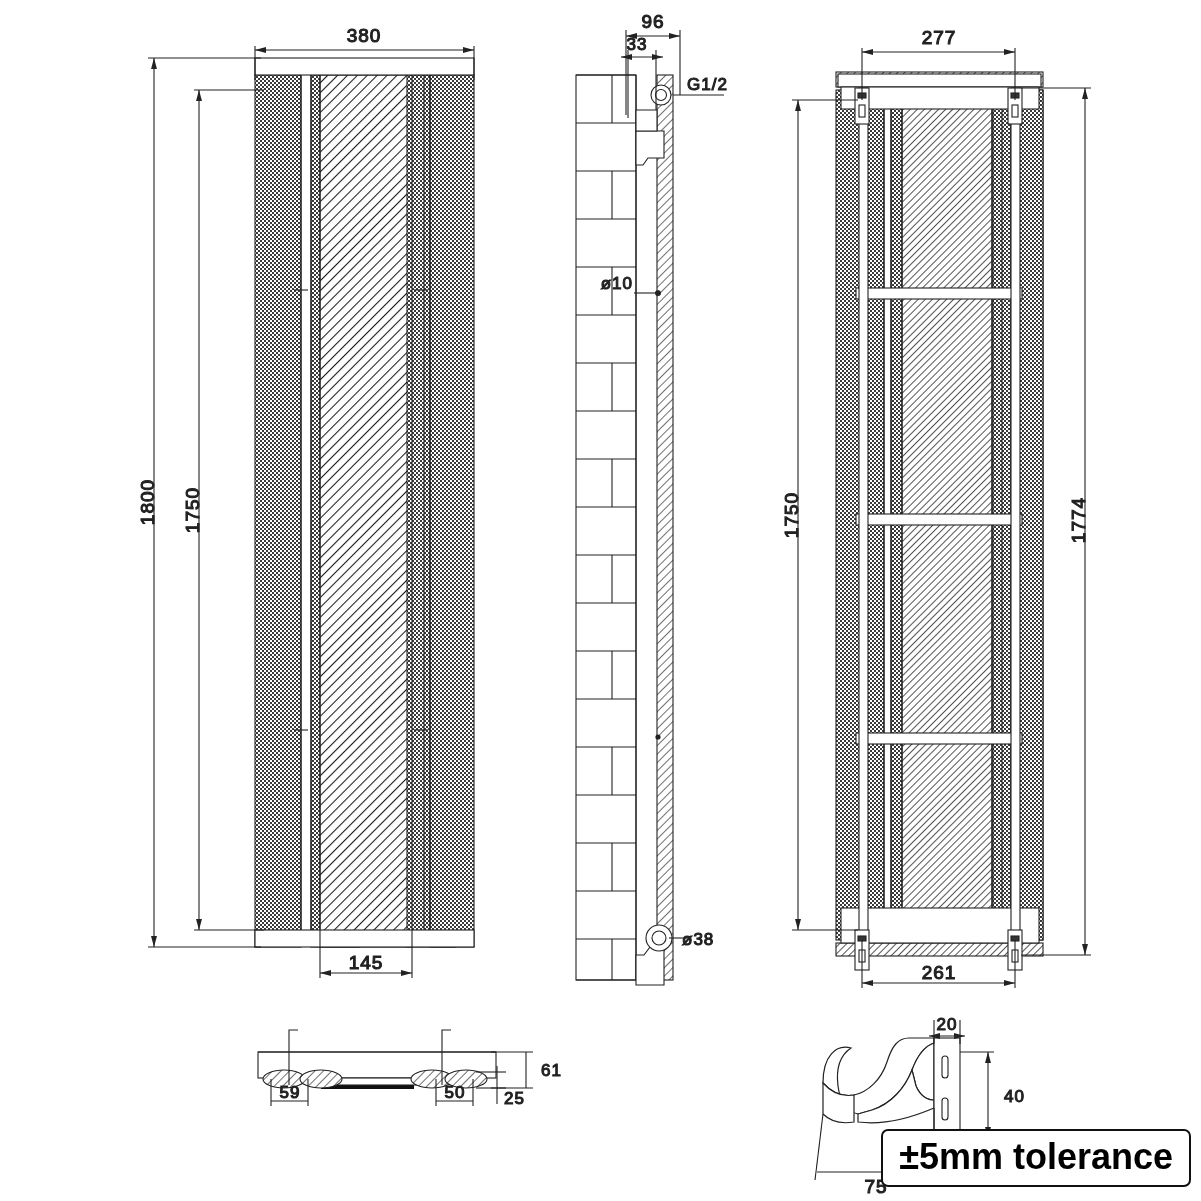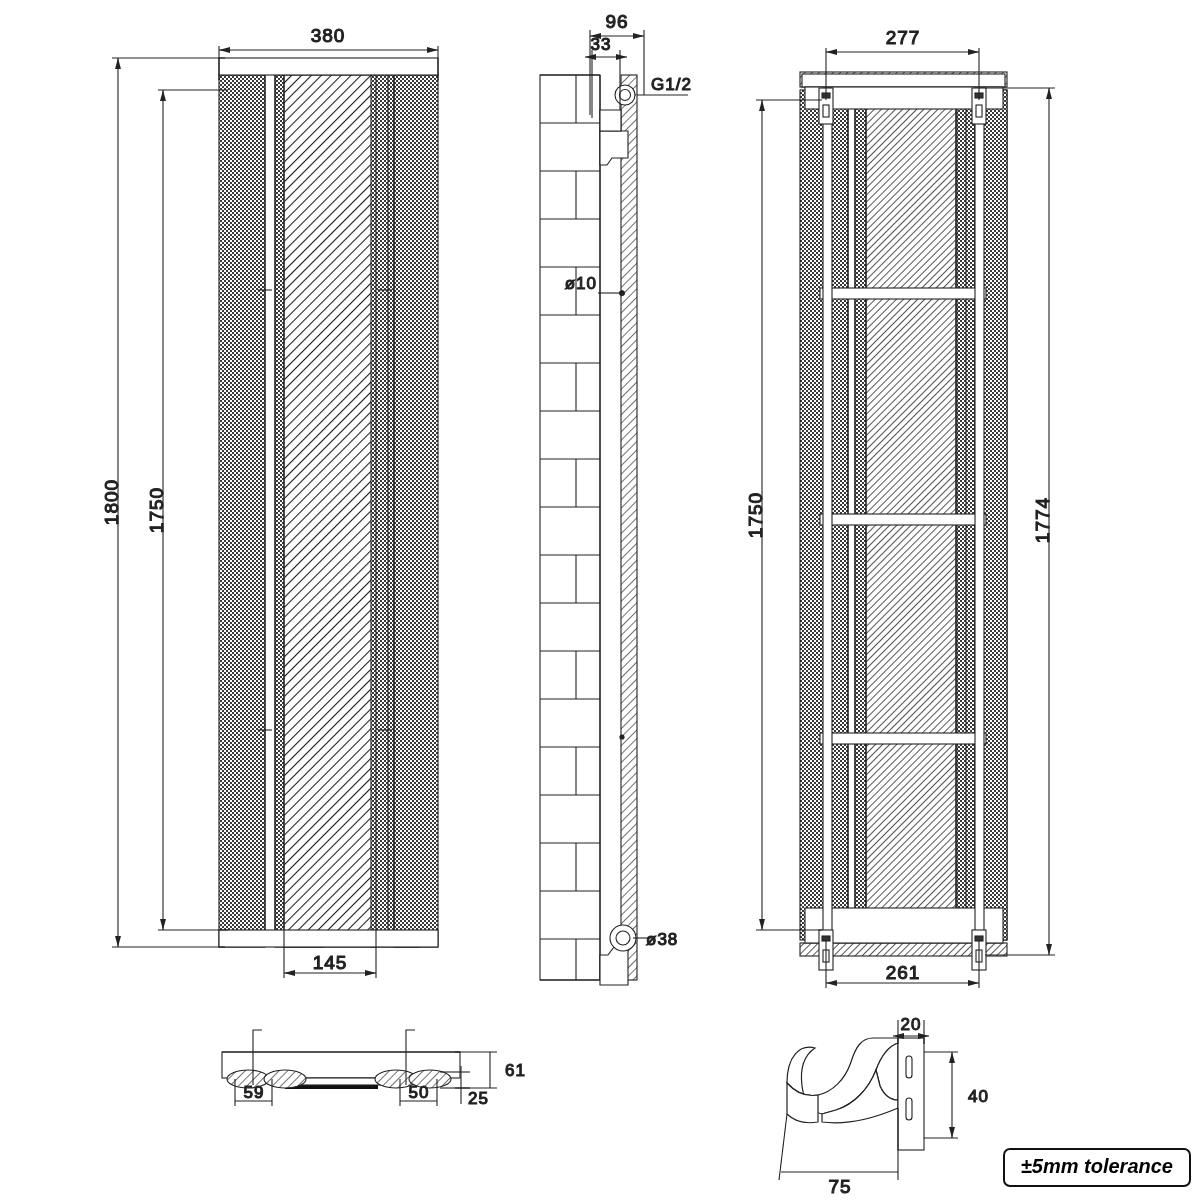--- a/index.html
+++ b/index.html
@@ -5,7 +5,7 @@
   html,body{margin:0;padding:0;background:#ffffff;}
   body{width:1201px;height:1201px;position:relative;overflow:hidden;
        font-family:"Liberation Sans",sans-serif;color:#1a1a1a;}
-  .stage{position:absolute;inset:0;}
+  .stage{position:absolute;inset:0;padding-left:36px;}
   svg{display:block;}
   .dimtext{font-family:"Liberation Sans",sans-serif;font-size:19px;fill:#222;letter-spacing:1px;}
   .dimtext.small{font-size:17px;}

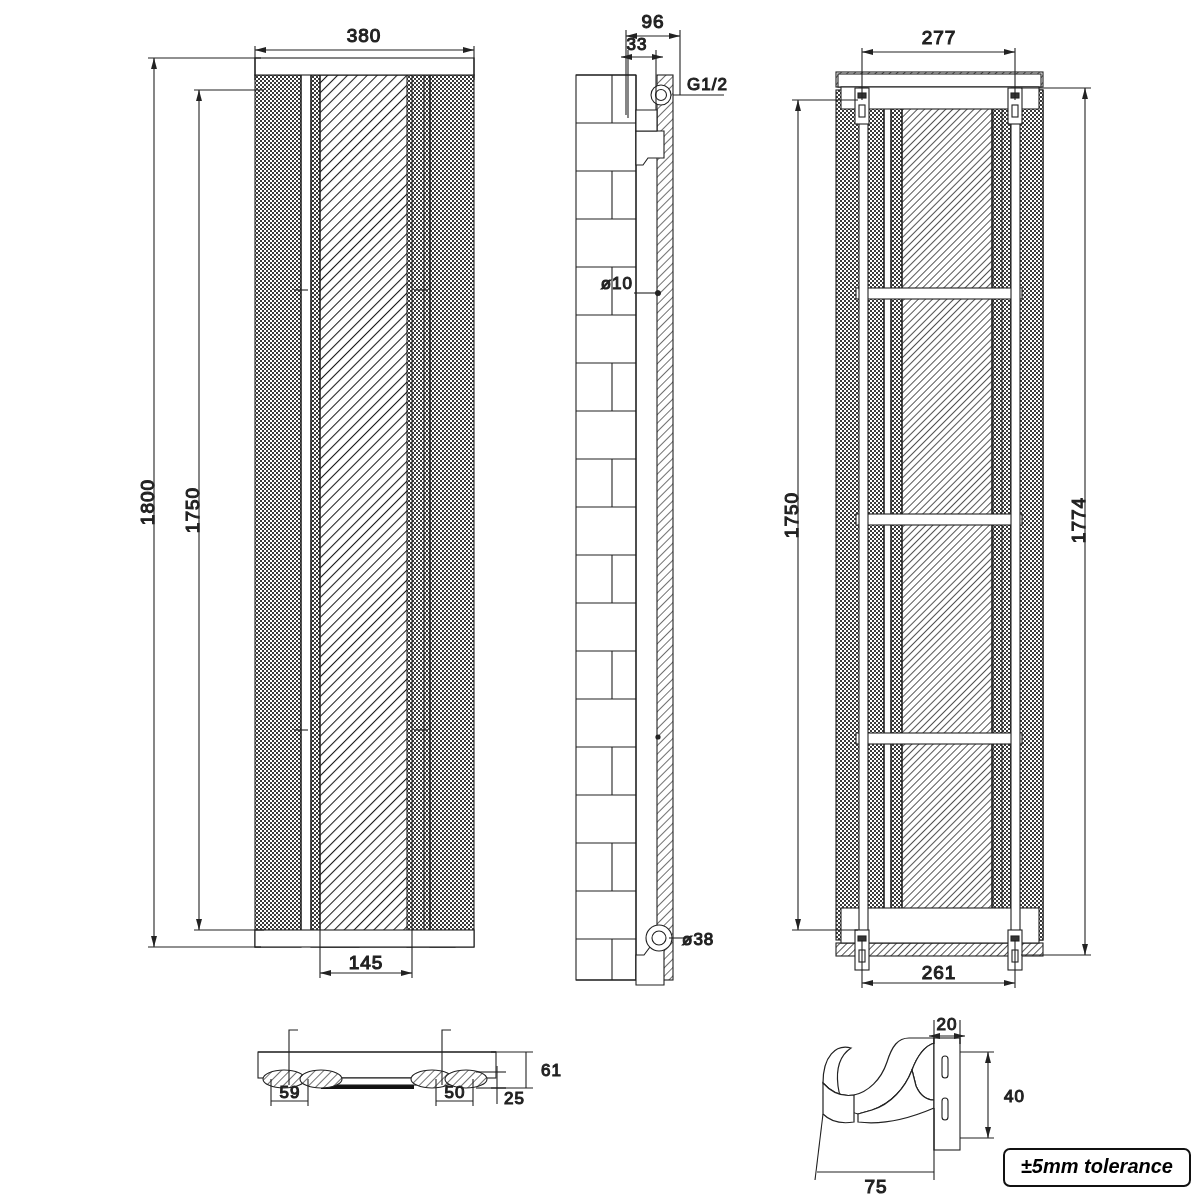--- a/index.html
+++ b/index.html
@@ -11,8 +11,8 @@
   .dimtext.small{font-size:17px;}
   .tolbox{position:absolute;right:10px;bottom:14px;border:2px solid #111;border-radius:7px;
           padding:5px 16px 7px 16px;background:#fff;}
-  .tolbox span{font-size:20px;font-weight:bold;font-family:"Liberation Sans",sans-serif;color:#000;
-               white-space:nowrap;letter-spacing:0px;font-style:italic;}
+  .tolbox span{font-size:36px;font-weight:bold;font-family:"Liberation Sans",sans-serif;color:#000;
+               white-space:nowrap;letter-spacing:0px;}
 </style>
 </head>
 <body>

